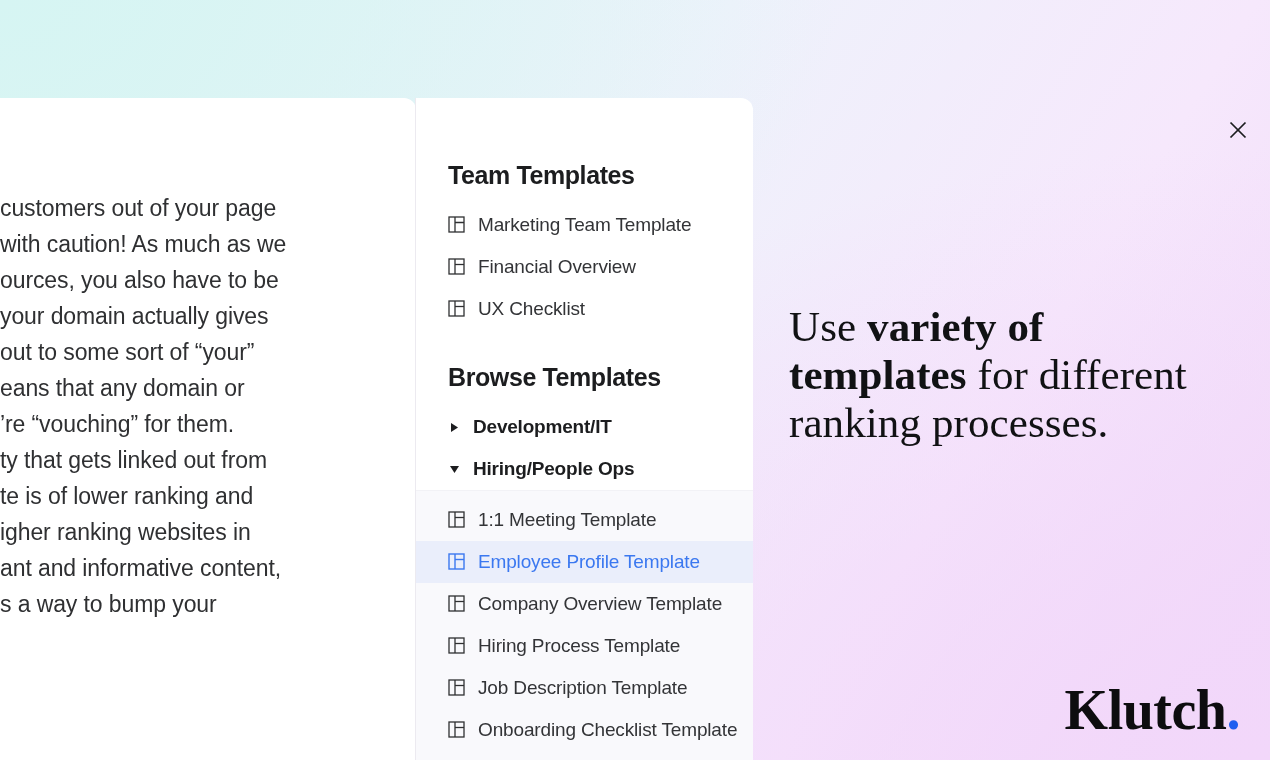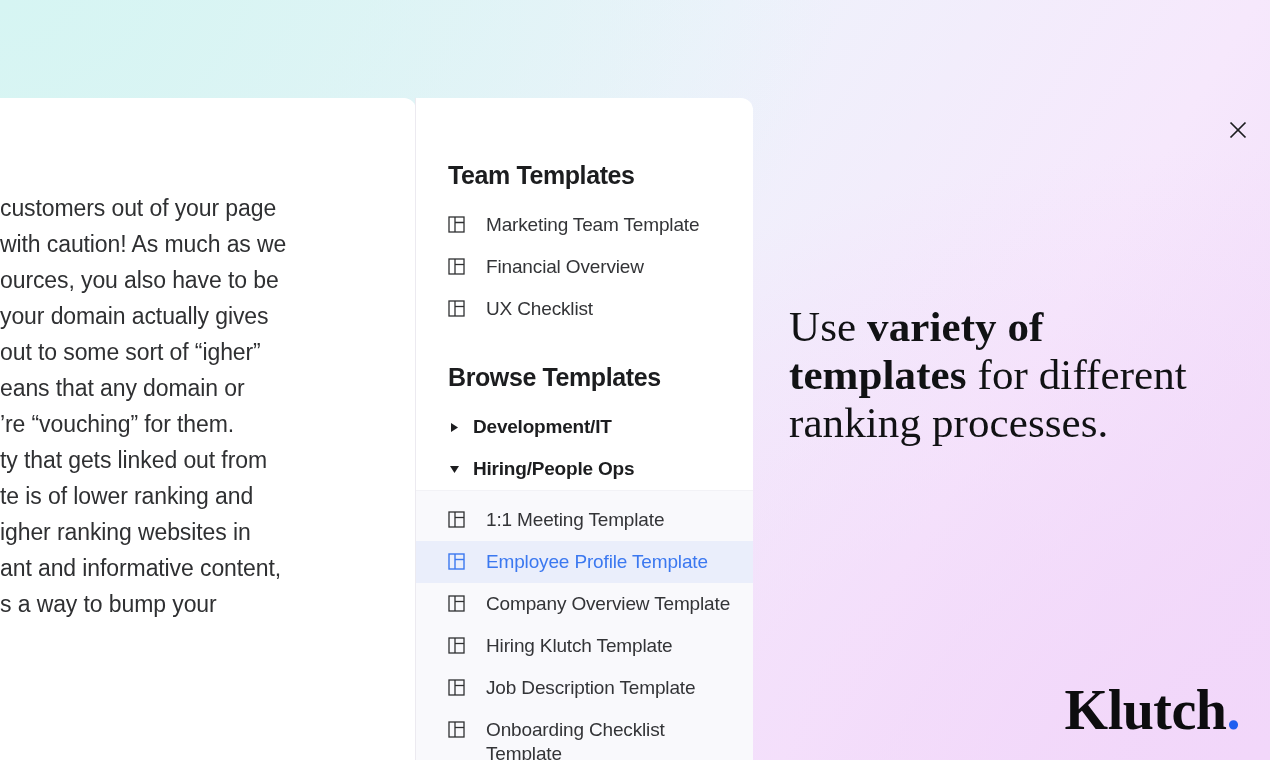--- a/index.html
+++ b/index.html
@@ -94,7 +94,7 @@
   .tmpl-row {
     display:flex;
     align-items:flex-start;
-    gap:21px;
+    gap:13px;
     padding:9px 14px 9px 32px;
     font-size:19px;
     line-height:24px;

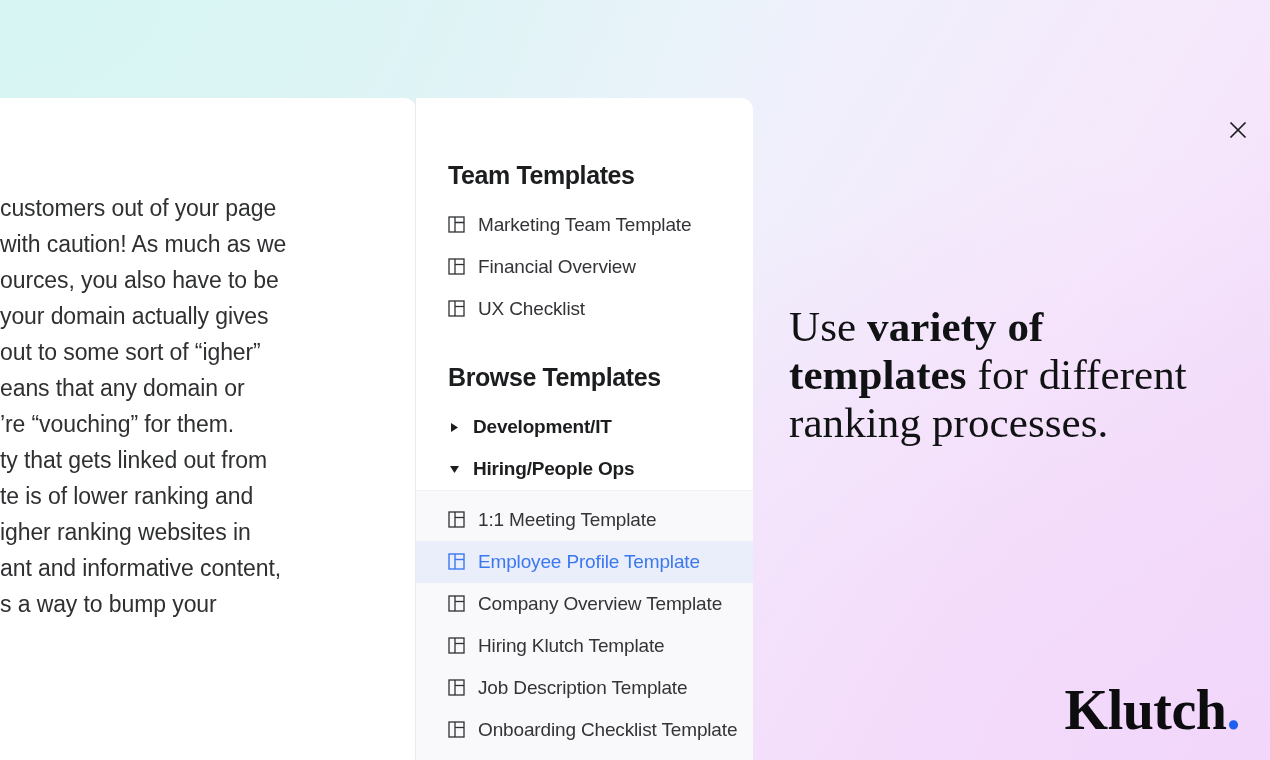--- a/index.html
+++ b/index.html
@@ -187,7 +187,7 @@
       <p>with caution! As much as we</p>
       <p>ources, you also have to be</p>
       <p>your domain actually gives</p>
-      <p>out to some sort of “igher”</p>
+      <p>out to some sort of “your”</p>
       <p>eans that any domain or</p>
       <p>’re “vouching” for them.</p>
       <p>ty that gets linked out from</p>

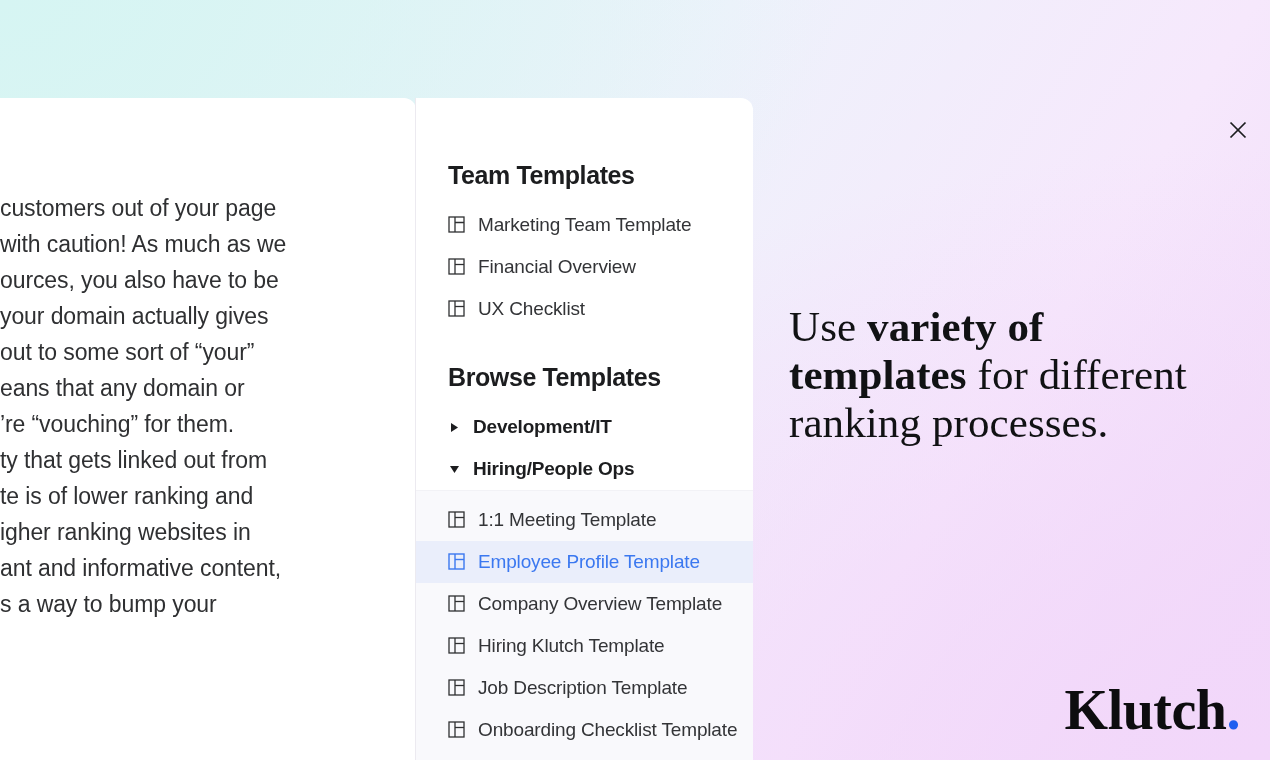--- a/index.html
+++ b/index.html
@@ -307,7 +307,7 @@
                 <line x1="7" y1="6.5" x2="16" y2="6.5" stroke="#2f3032" stroke-width="1.3"></line>
               </svg>
             </span>
-            <span class="label">Hiring Klutch Template</span>
+            <span class="label">Hiring Process Template</span>
           </div>
 
           <div class="tmpl-row">

